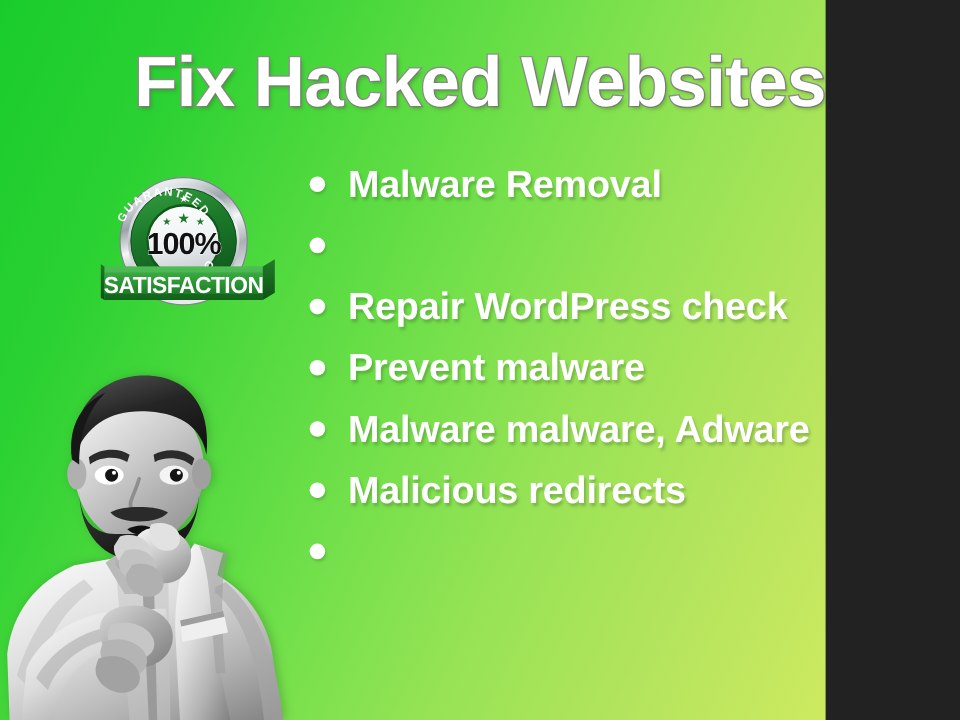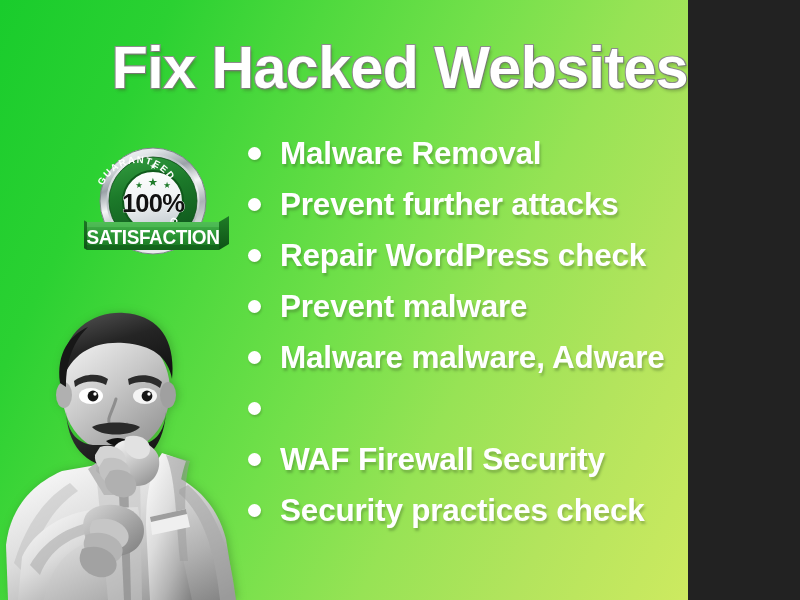--- a/index.html
+++ b/index.html
@@ -64,7 +64,7 @@
   
   #bullets {
     position: absolute;
-    left: 248px;
+    left: 258px;
     top: 128px;
     width: 530px;
   }

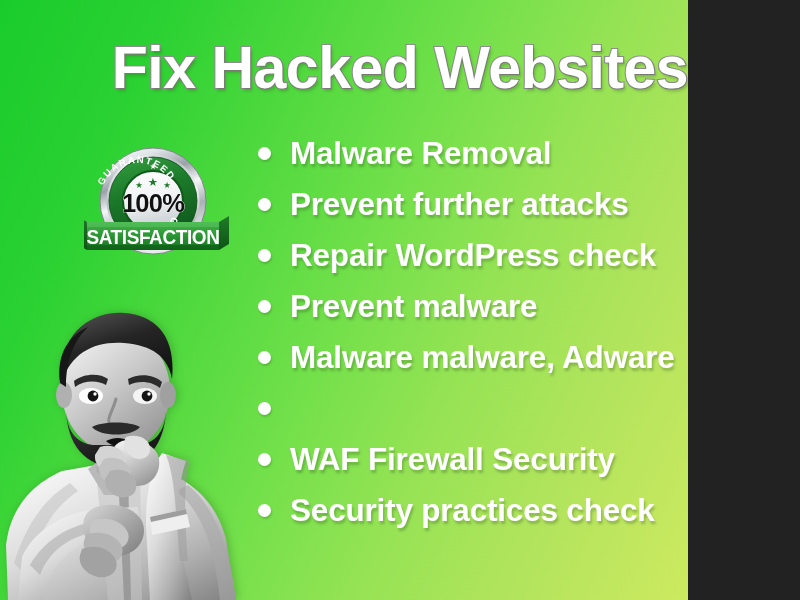--- a/index.html
+++ b/index.html
@@ -305,7 +305,6 @@
 
     <div class="bullet-row">
       <span class="bullet-dot"></span>
-      <span class="bullet-text">Prevent further attacks</span>
     </div>
 
     <div class="bullet-row">

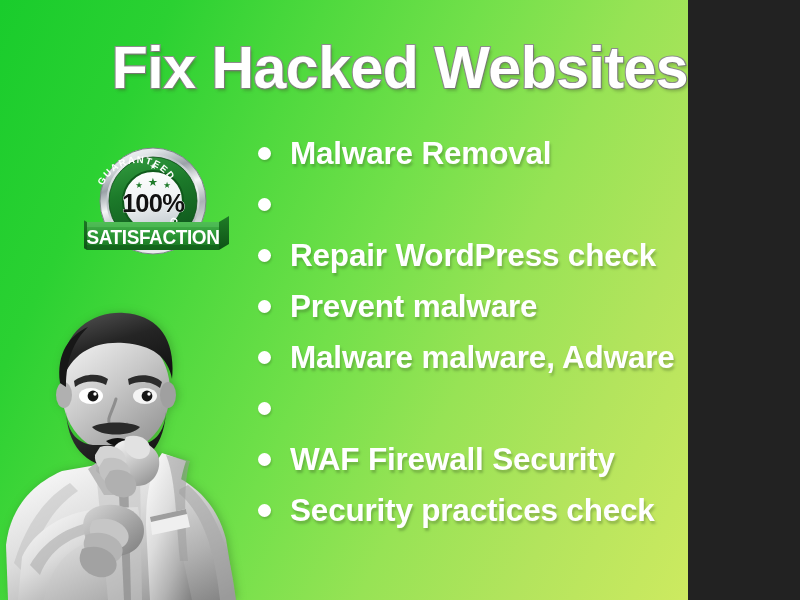--- a/index.html
+++ b/index.html
@@ -324,6 +324,7 @@
 
     <div class="bullet-row">
       <span class="bullet-dot"></span>
+      <span class="bullet-text">Malicious redirects</span>
     </div>
 
     <div class="bullet-row">

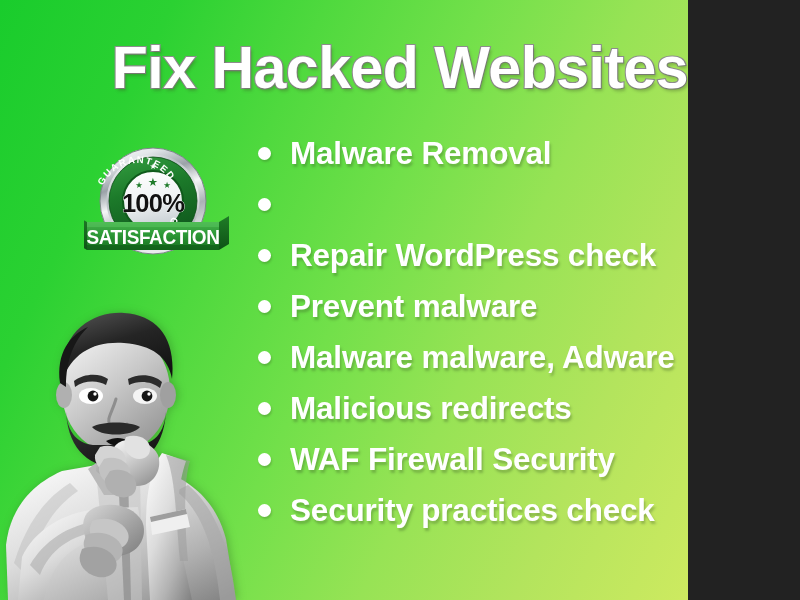--- a/index.html
+++ b/index.html
@@ -329,7 +329,6 @@
 
     <div class="bullet-row">
       <span class="bullet-dot"></span>
-      <span class="bullet-text">WAF Firewall Security</span>
     </div>
 
     <div class="bullet-row">

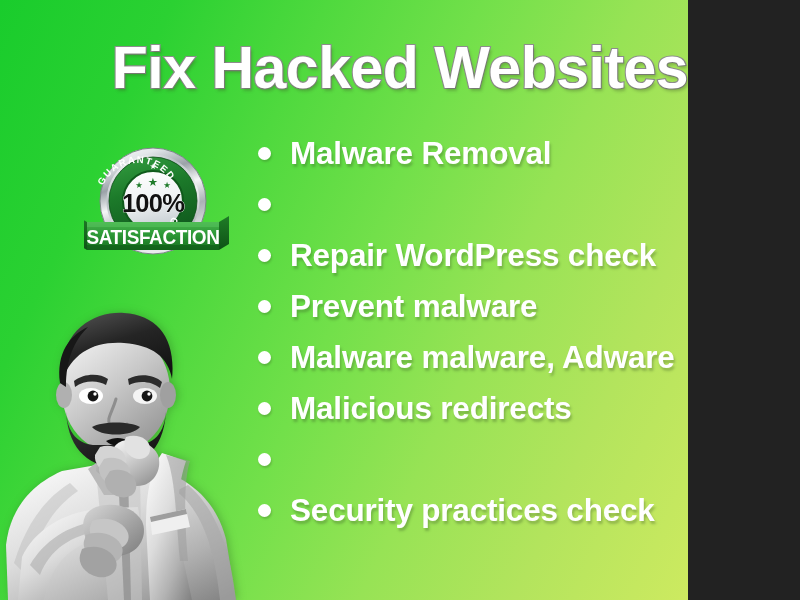--- a/index.html
+++ b/index.html
@@ -331,10 +331,6 @@
       <span class="bullet-dot"></span>
     </div>
 
-    <div class="bullet-row">
-      <span class="bullet-dot"></span>
-      <span class="bullet-text">Security practices check</span>
-    </div>
 
   </div>
 

